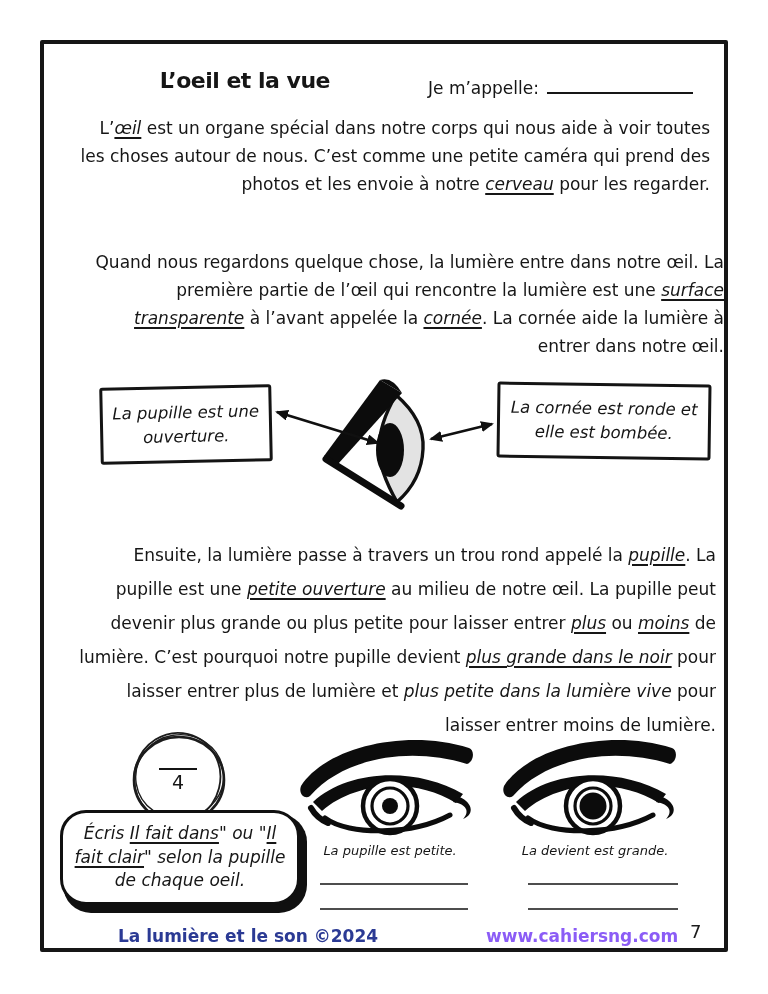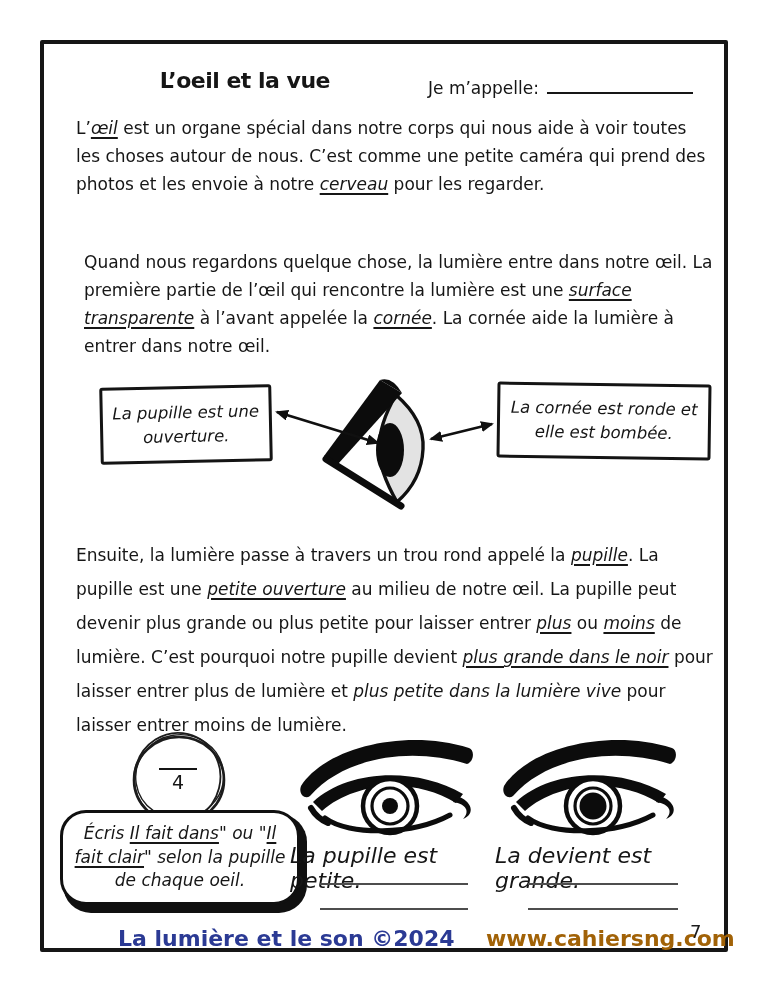--- a/index.html
+++ b/index.html
@@ -22,7 +22,7 @@
     display:inline-block;width:146px;height:18px;margin-left:8px;
     border-bottom:2.5px solid #161616;vertical-align:baseline;
   }
-  .para{font-size:17px;line-height:28px;margin:0;}
+  .para{font-size:17px;line-height:28px;margin:0;text-align:right;}
   .p1{left:76px;top:114px;width:634px;}
   .p2{left:84px;top:248px;width:640px;}
   .p3{left:76px;top:538px;width:640px;line-height:34px;}

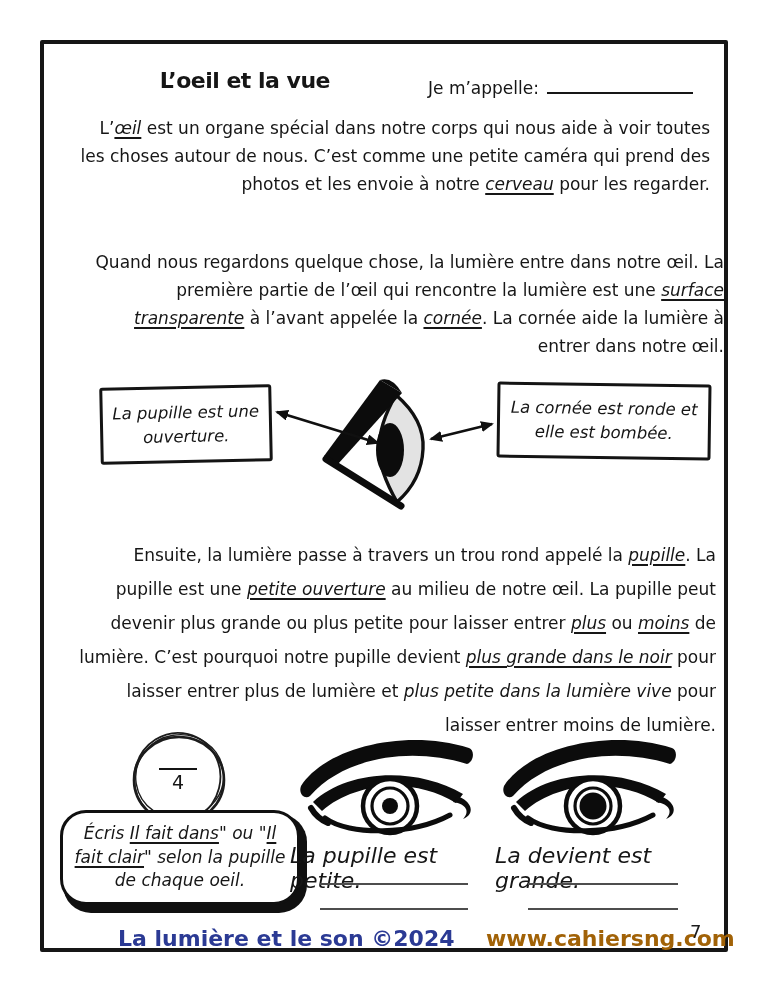--- a/index.html
+++ b/index.html
@@ -47,7 +47,7 @@
     padding:9px 10px;text-align:center;
     font-size:17px;font-style:italic;line-height:23.5px;box-sizing:content-box;
   }
-  .eye-caption{font-size:22px;font-style:italic;width:200px;top:843px;}
+  .eye-caption{font-size:13px;font-style:italic;text-align:center;width:200px;top:843px;}
   .cap-left{left:290px;}
   .cap-right{left:495px;}
   .answer-line{height:0;border-top:2.5px solid #4d4d4d;}

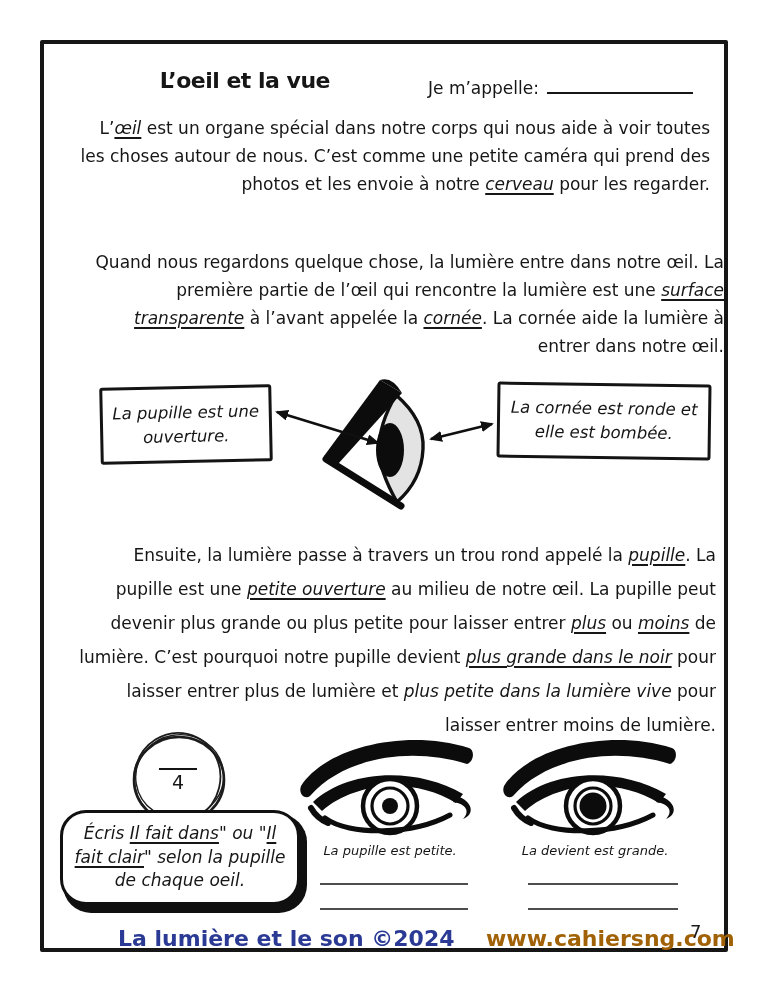--- a/index.html
+++ b/index.html
@@ -51,7 +51,7 @@
   .cap-left{left:290px;}
   .cap-right{left:495px;}
   .answer-line{height:0;border-top:2.5px solid #4d4d4d;}
-  .footer-text{font-size:22px;font-weight:bold;top:926px;}
+  .footer-text{font-size:17px;font-weight:bold;top:926px;}
   .page-num{left:690px;top:921px;font-size:18px;color:#1c1c1c;}
   svg{display:block;}
 </style>

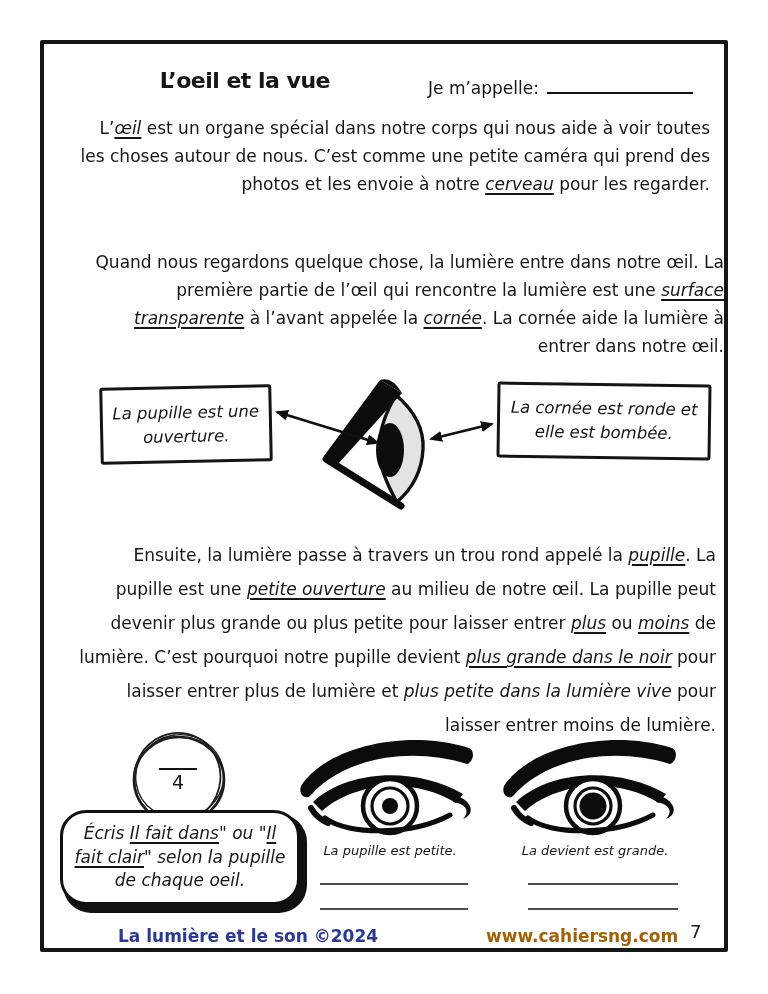--- a/index.html
+++ b/index.html
@@ -144,7 +144,7 @@
 <div class="abs answer-line" style="left:528px;top:908px;width:150px;"></div>
 
 <div class="abs footer-text" style="left:118px;color:#2b3a94;">La lumière et le son ©2024</div>
-<div class="abs footer-text" style="left:486px;color:#a16207;">www.cahiersng.com</div>
+<div class="abs footer-text" style="left:486px;color:#8b5cf6;">www.cahiersng.com</div>
 <div class="abs page-num">7</div>
 
 </body></html>

